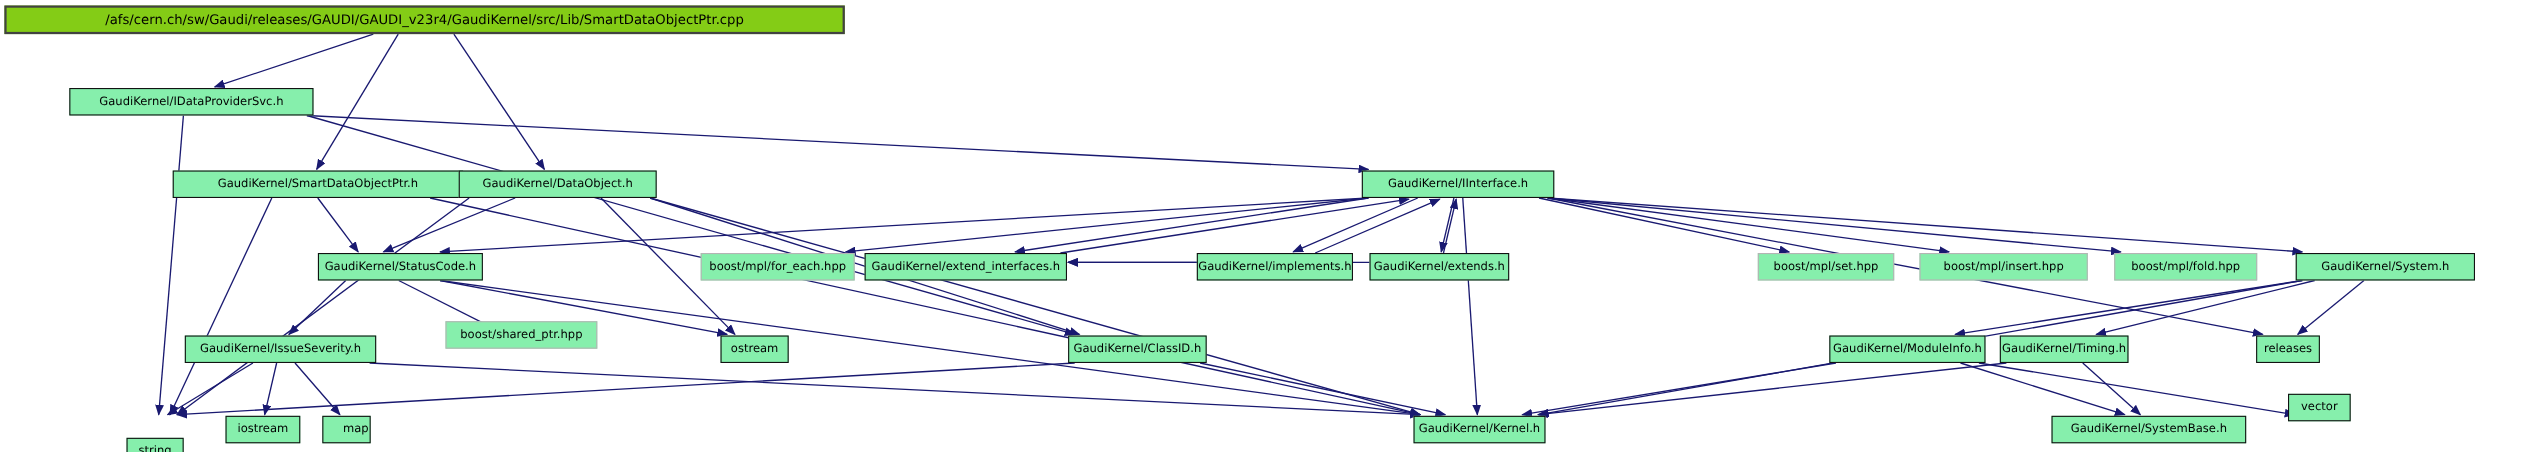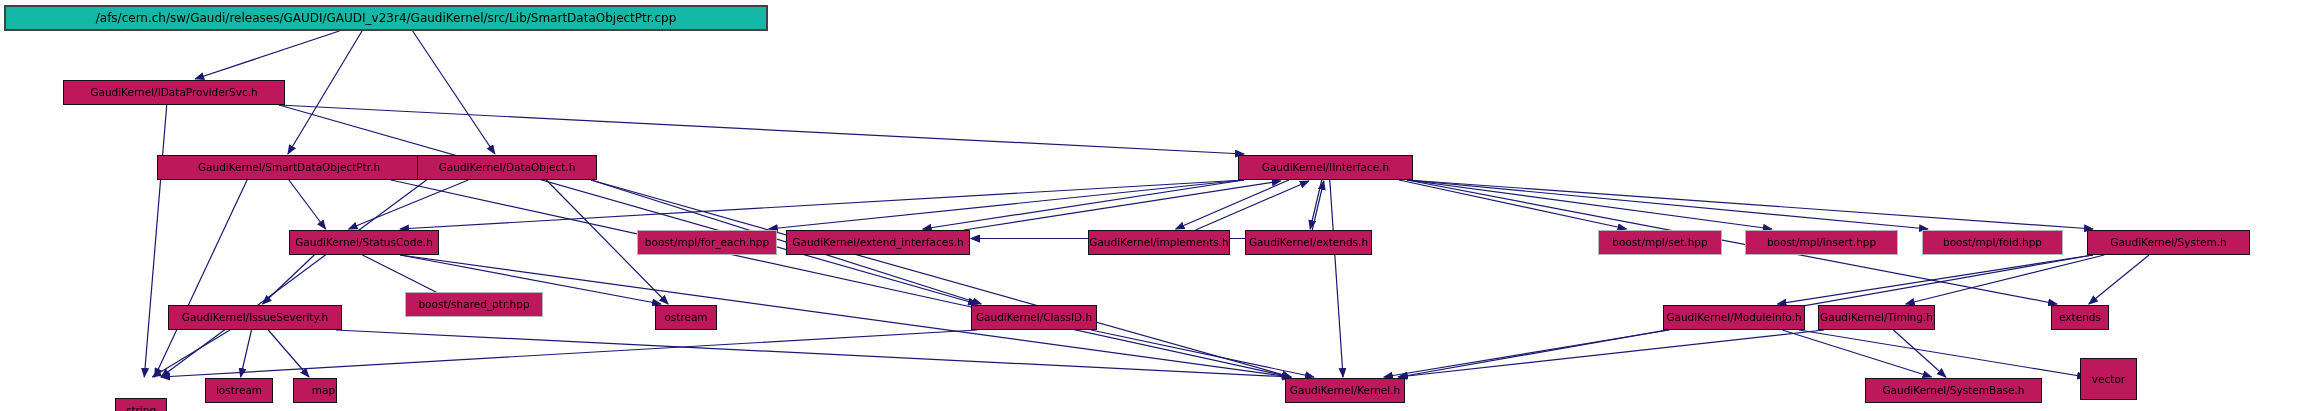--- a/index.html
+++ b/index.html
@@ -27,7 +27,7 @@
     z-index:2;
   }
   .node.main {
-    background:#14b8a6;
+    background:#84cc16;
     border:2px solid #424242;
     font-size:12px;
     cursor:default;

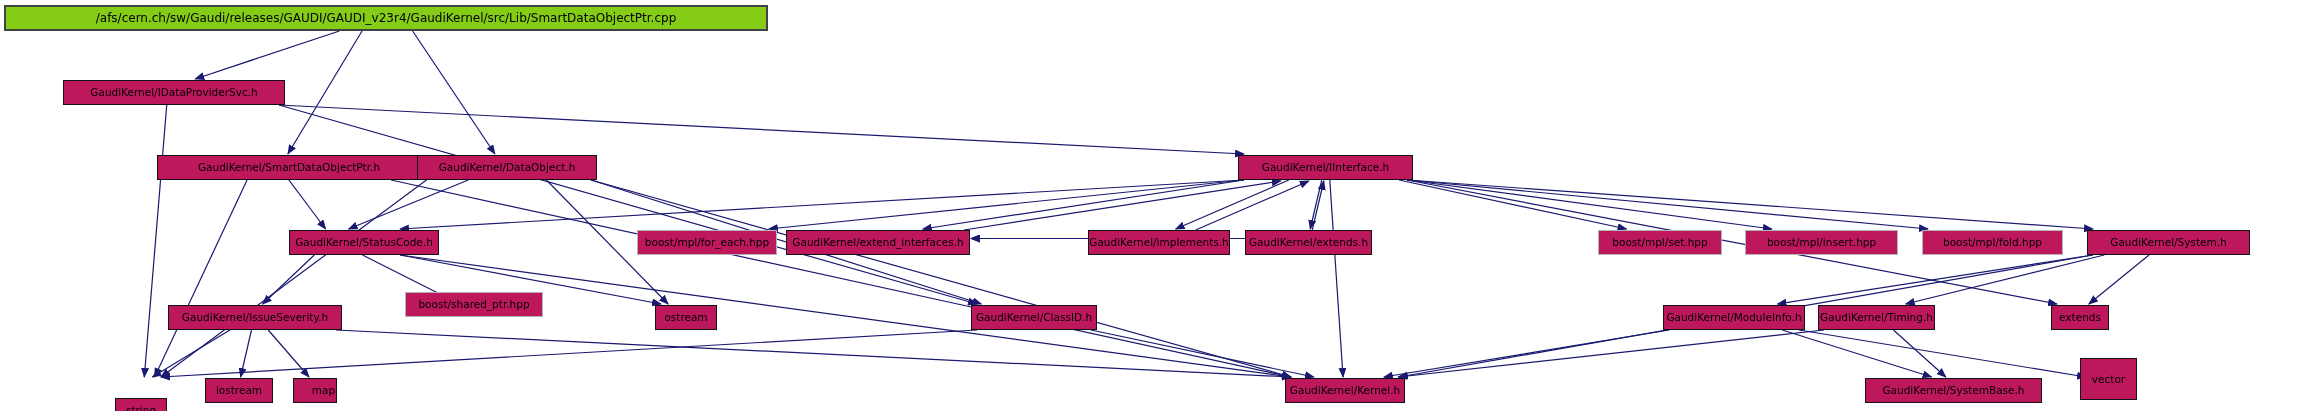--- a/index.html
+++ b/index.html
@@ -14,7 +14,7 @@
   .node {
     position:absolute;
     box-sizing:border-box;
-    background:#be185d;
+    background:#86efac;
     border:1px solid #121212;
     color:#000000;
     font-size:10.5px;

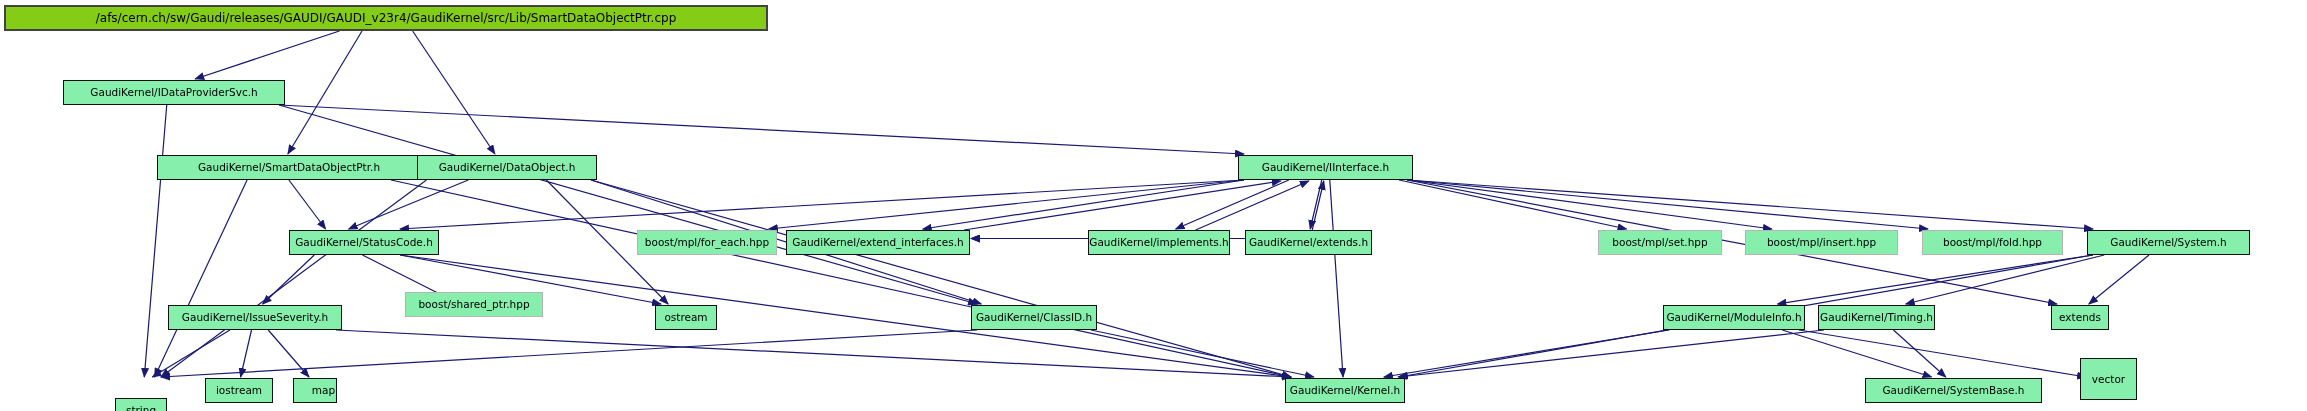--- a/index.html
+++ b/index.html
@@ -111,7 +111,7 @@
     <div class="node" style="left: 1245px; top: 230px; width: 127px; height: 25px;">GaudiKernel/extends.h</div>
     <div class="node external" style="left: 1598px; top: 230px; width: 124px; height: 25px;">boost/mpl/set.hpp</div>
     <div class="node external" style="left: 1745px; top: 230px; width: 153px; height: 25px;">boost/mpl/insert.hpp</div>
-    <div class="node external" style="left: 1922px; top: 230px; width: 141px; height: 25px;">boost/mpl/fold.hpp</div>
+    <div class="node external" style="left: 1922px; top: 230px; width: 130px; height: 25px;">boost/mpl/fold.hpp</div>
     <div class="node" style="left: 2087px; top: 230px; width: 163px; height: 25px;">GaudiKernel/System.h</div>
     <div class="node" style="left: 168px; top: 305px; width: 174px; height: 25px;">GaudiKernel/IssueSeverity.h</div>
     <div class="node external" style="left: 405px; top: 292px; width: 138px; height: 25px;">boost/shared_ptr.hpp</div>

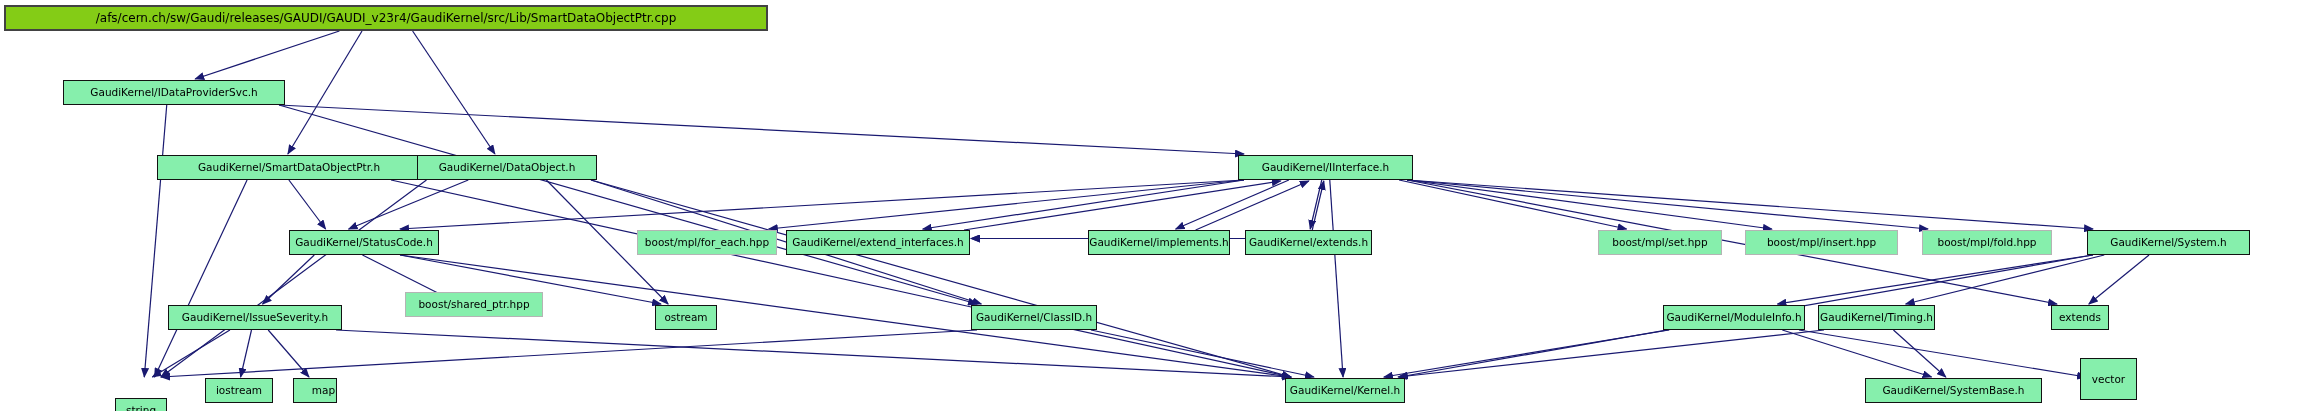--- a/index.html
+++ b/index.html
@@ -119,7 +119,7 @@
     <div class="node" style="left: 971px; top: 305px; width: 126px; height: 25px;">GaudiKernel/ClassID.h</div>
     <div class="node" style="left: 1663px; top: 305px; width: 142px; height: 25px;">GaudiKernel/ModuleInfo.h</div>
     <div class="node" style="left: 1818px; top: 305px; width: 117px; height: 25px;">GaudiKernel/Timing.h</div>
-    <div class="node" style="left: 2051px; top: 305px; width: 58px; height: 25px;">extends</div>
+    <div class="node" style="left: 2051px; top: 305px; width: 58px; height: 25px;">releases</div>
     <div class="node" style="left: 115px; top: 398px; width: 52px; height: 25px;">string</div>
     <div class="node" style="left: 205px; top: 378px; width: 68px; height: 25px;">iostream</div>
     <div class="node" style="left: 293px; top: 378px; width: 44px; height: 25px; padding-left: 17px;">map</div>

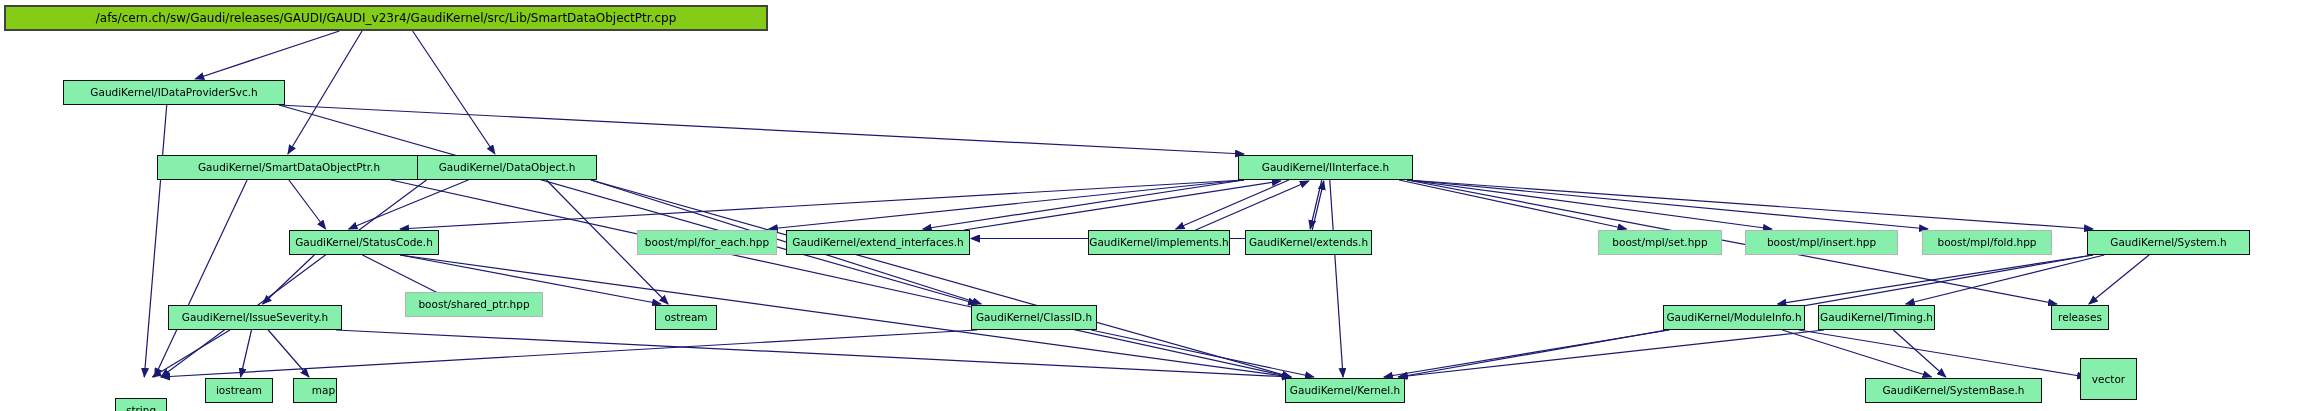--- a/index.html
+++ b/index.html
@@ -125,7 +125,7 @@
     <div class="node" style="left: 293px; top: 378px; width: 44px; height: 25px; padding-left: 17px;">map</div>
     <div class="node" style="left: 1285px; top: 378px; width: 120px; height: 25px;">GaudiKernel/Kernel.h</div>
     <div class="node" style="left: 1865px; top: 378px; width: 177px; height: 25px;">GaudiKernel/SystemBase.h</div>
-    <div class="node" style="left: 2080px; top: 358px; width: 57px; height: 42px;">vector</div>
+    <div class="node" style="left: 2080px; top: 358px; width: 57px; height: 25px;">vector</div>
   </div>
 
 </body></html>

